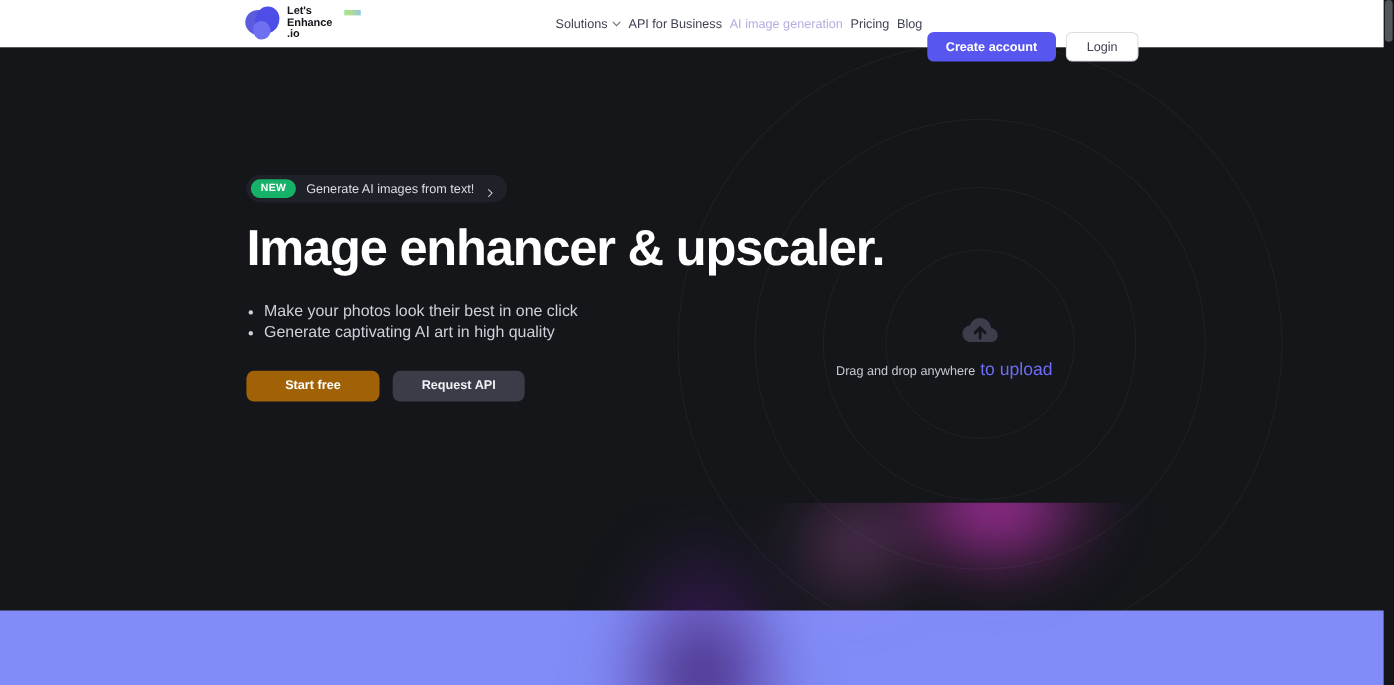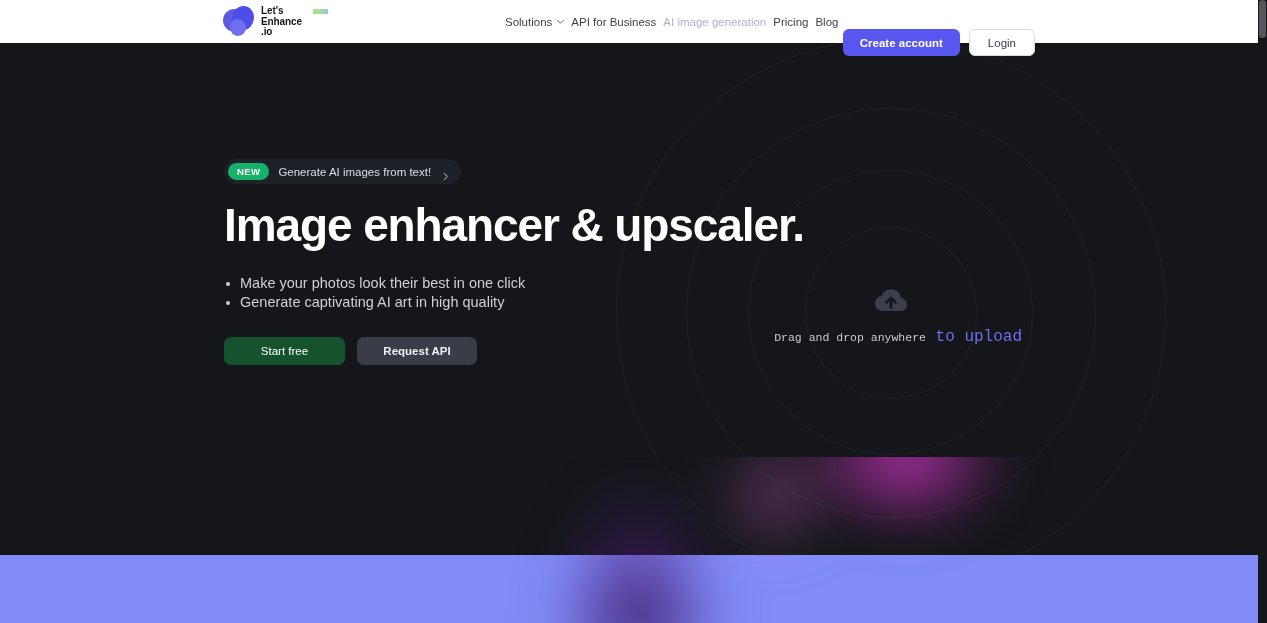--- a/index.html
+++ b/index.html
@@ -276,9 +276,8 @@
     left: 760px;
     top: 245px;
     width: 262px;
-    text-align: right;
-    cursor: pointer;
-    font-family: Liberation Mono, monospace;
+    text-align: left;
+    cursor: pointer;
   }
   #dropzone .cloud {
     display: block;

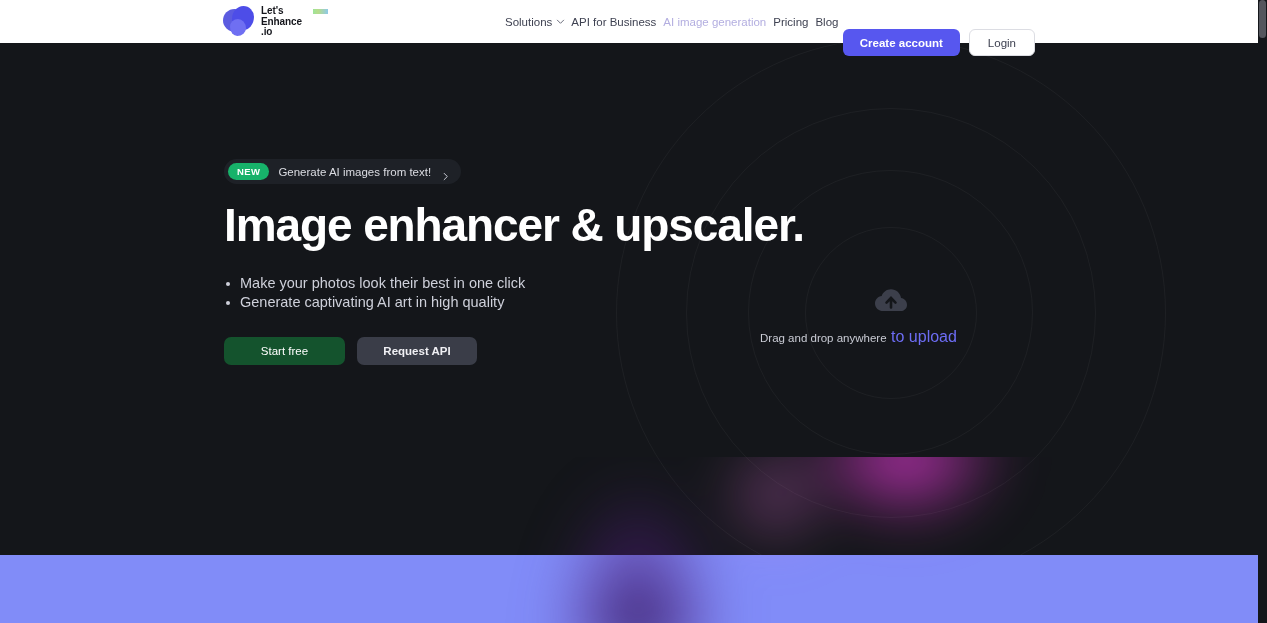--- a/index.html
+++ b/index.html
@@ -246,10 +246,10 @@
     gap: 12px;
   }
   .btn-start {
-    background: #14532d;
+    background: #a16207;
     color: #ffffff;
     font-size: 11.5px;
-    font-weight: normal;
+    font-weight: bold;
     border: none;
     border-radius: 7px;
     width: 121px;

